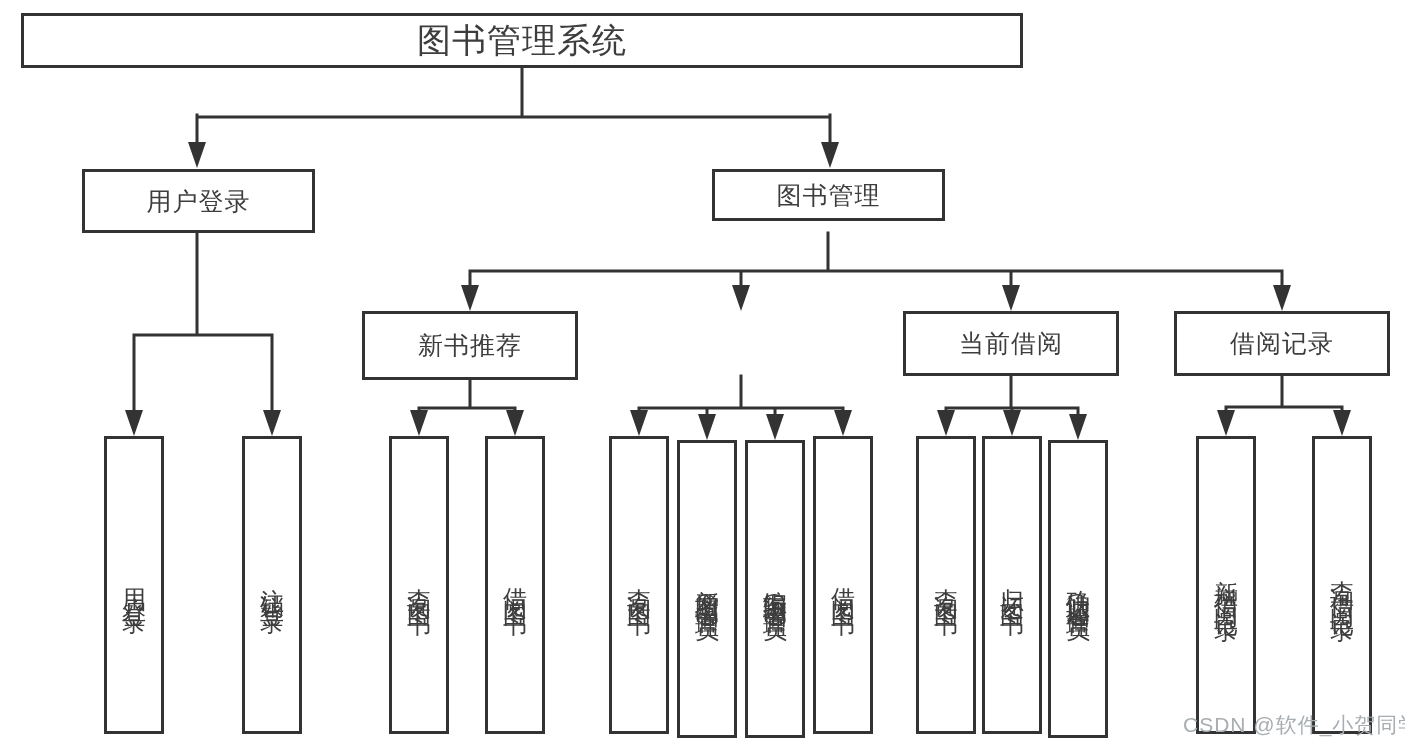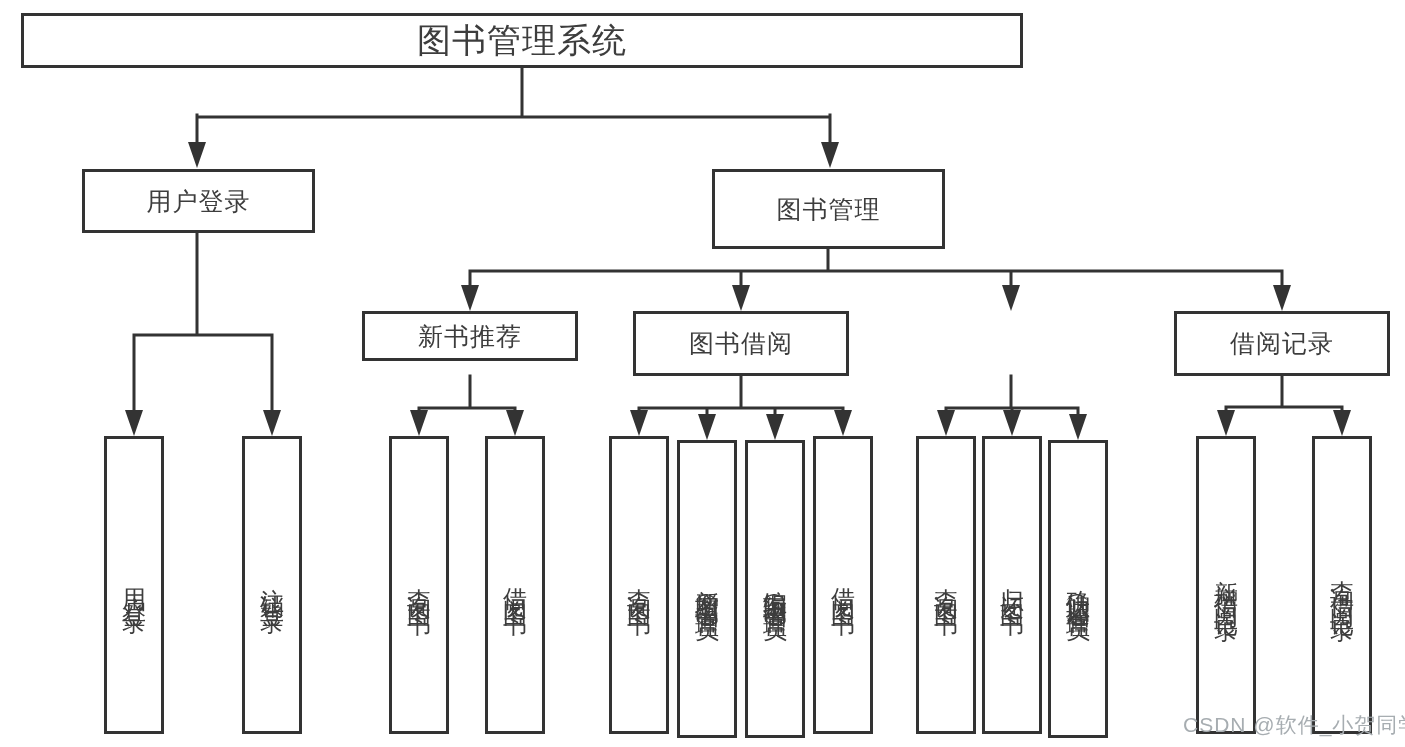--- a/index.html
+++ b/index.html
@@ -121,7 +121,7 @@
   <div class="node h-node" style="left:82px;top:169px;width:233px;height:64px;">
     <span>用户登录</span>
   </div>
-  <div class="node h-node" style="left:712px;top:169px;width:233px;height:80px;">
+  <div class="node h-node" style="left:712px;top:169px;width:233px;height:52px;">
     <span>图书管理</span>
   </div>
 

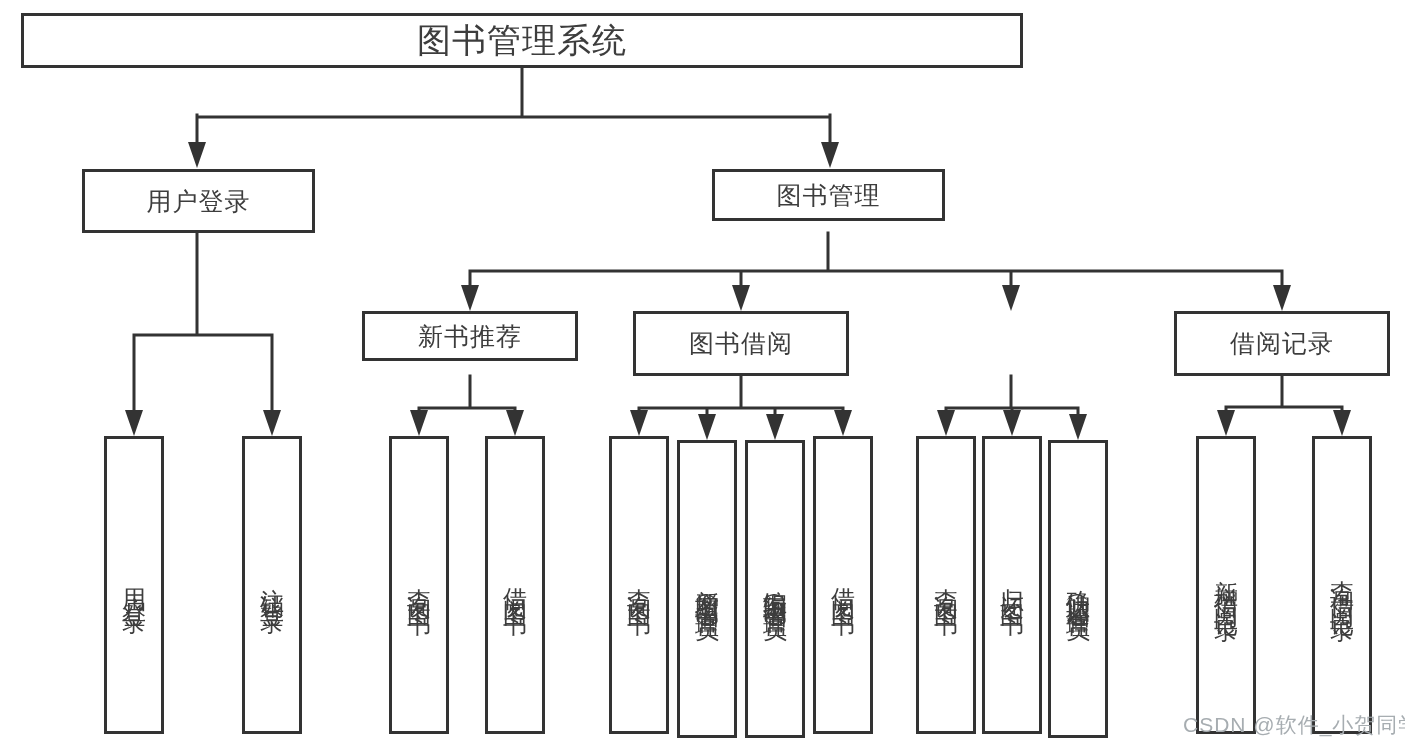--- a/index.html
+++ b/index.html
@@ -125,7 +125,7 @@
     <span>图书管理</span>
   </div>
 
-  <div class="node h-node" style="left:362px;top:311px;width:216px;height:50px;justify-content:center;">
+  <div class="node h-node" style="left:362px;top:311px;width:216px;height:69px;justify-content:center;">
     <span>新书推荐</span>
   </div>
   <div class="node h-node" style="left:633px;top:311px;width:216px;height:65px;">

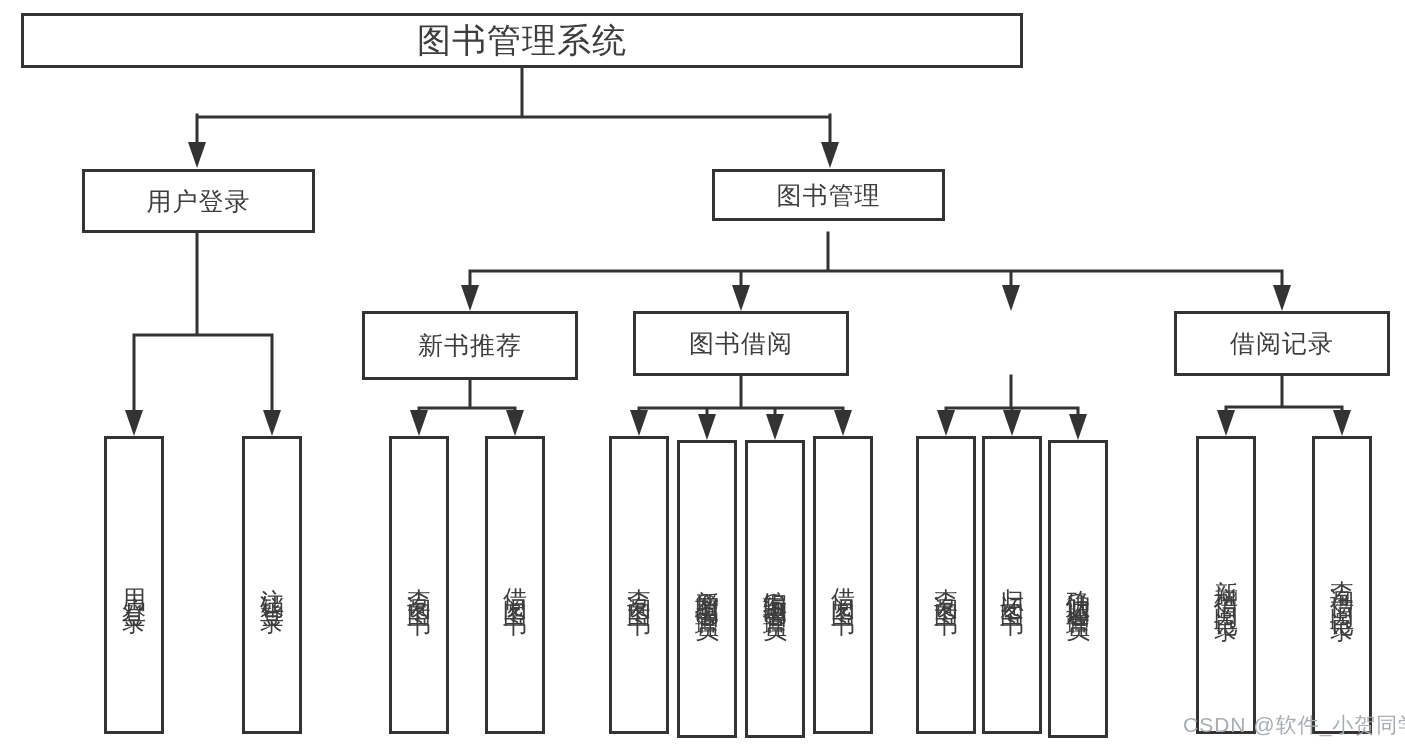--- a/index.html
+++ b/index.html
@@ -128,9 +128,6 @@
   <div class="node h-node" style="left:362px;top:311px;width:216px;height:69px;justify-content:center;">
     <span>新书推荐</span>
   </div>
-  <div class="node h-node" style="left:633px;top:311px;width:216px;height:65px;">
-    <span>图书借阅</span>
-  </div>
   <div class="node h-node" style="left:1174px;top:311px;width:216px;height:65px;">
     <span>借阅记录</span>
   </div>

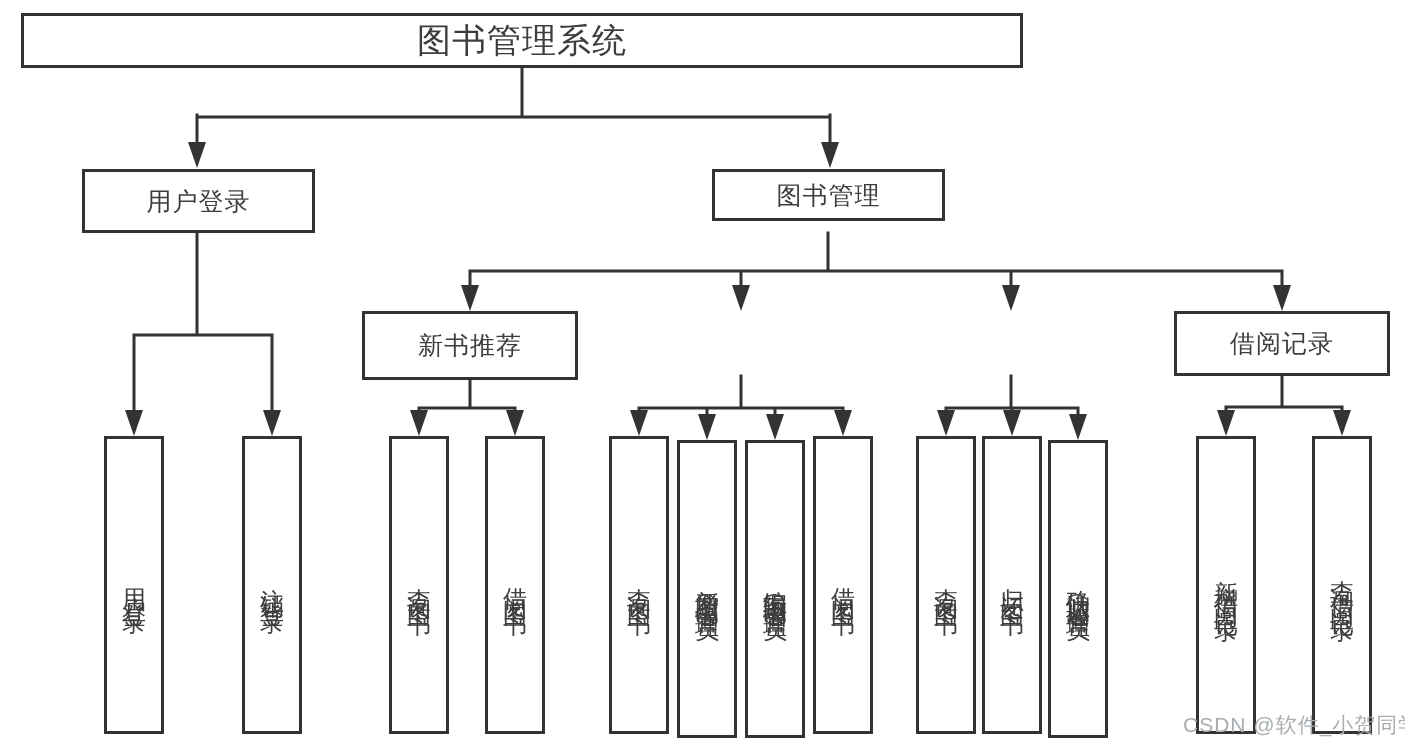--- a/index.html
+++ b/index.html
@@ -128,6 +128,9 @@
   <div class="node h-node" style="left:362px;top:311px;width:216px;height:69px;justify-content:center;">
     <span>新书推荐</span>
   </div>
+  <div class="node h-node" style="left:903px;top:311px;width:216px;height:65px;">
+    <span>当前借阅</span>
+  </div>
   <div class="node h-node" style="left:1174px;top:311px;width:216px;height:65px;">
     <span>借阅记录</span>
   </div>

